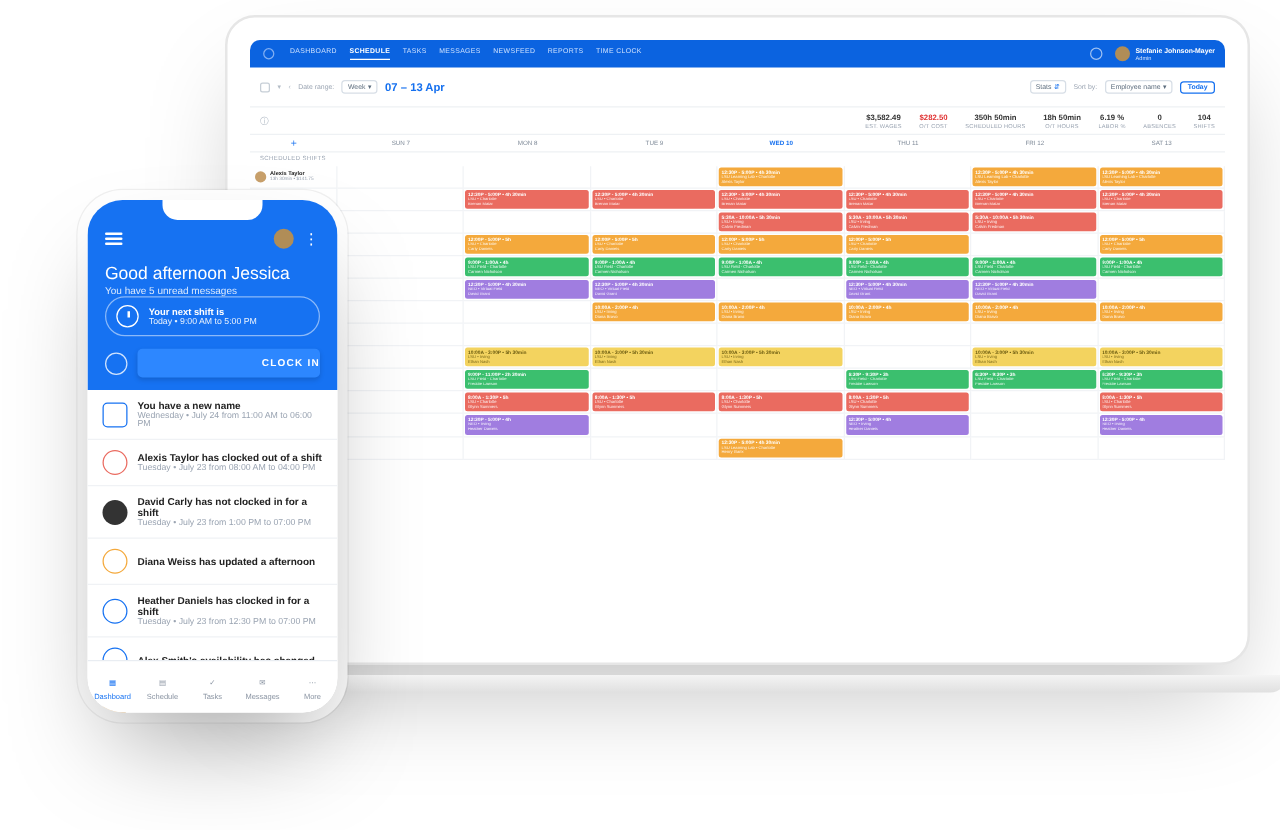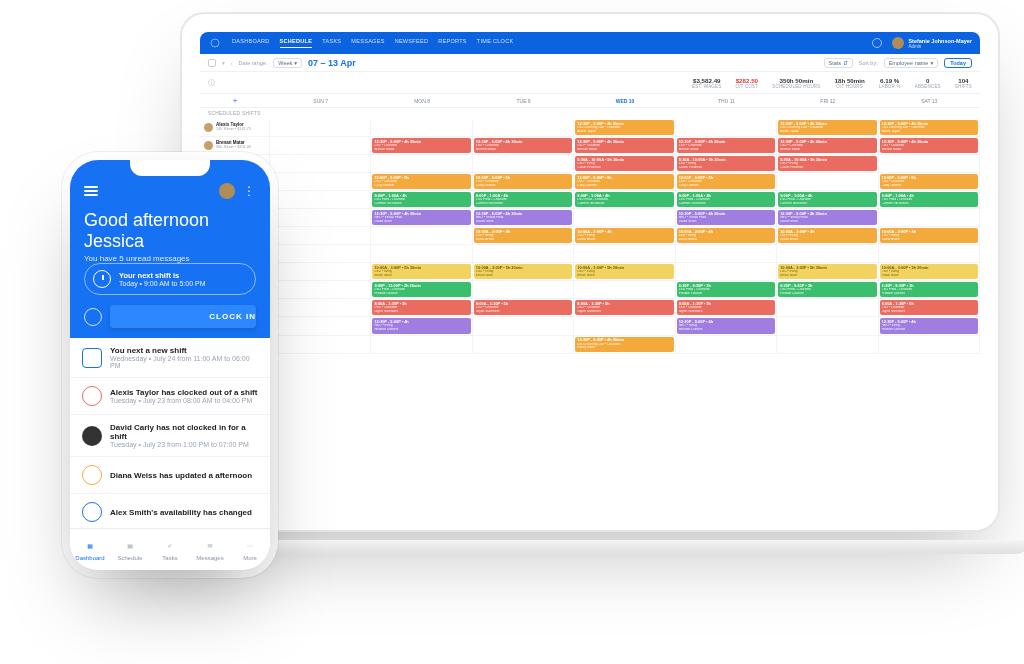--- a/index.html
+++ b/index.html
@@ -59,7 +59,7 @@
   .toolbar {
     display: flex;
     align-items: center;
-    height: 18px;
+    height: 32px;
     border-bottom: 1px solid #eef1f4;
     padding: 0 8px;
     gap: 6px;

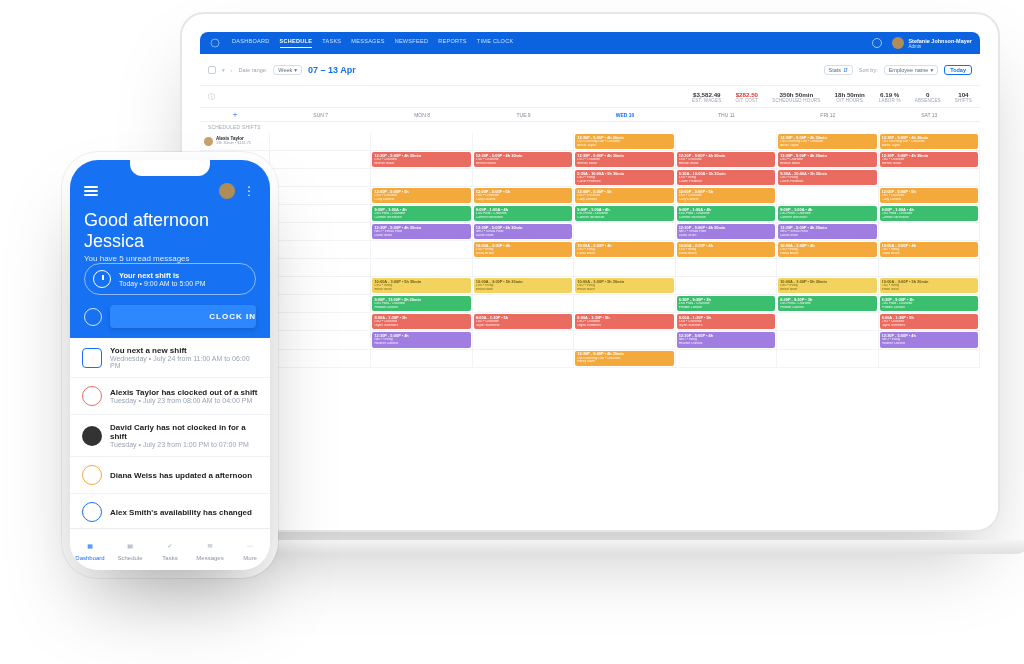--- a/index.html
+++ b/index.html
@@ -176,7 +176,7 @@
   .ph-bar .right { margin-left:auto; display:flex; gap:8px; align-items:center; }
   .ph-bar .ravatar { width:16px;height:16px;border-radius:50%;background:#b08d57; }
   .ph-bar .dots { color:#fff; font-size:12px; letter-spacing:1px; }
-  .ph-greet { margin-top: 10px; font-size: 18px; font-weight: 300; }
+  .ph-greet { margin-top: 10px; font-size: 14px; font-weight: 300; }
   .ph-sub { font-size: 8px; opacity:.85; margin-top:2px; }
   .ph-next {
     display:flex; align-items:center; gap:8px;

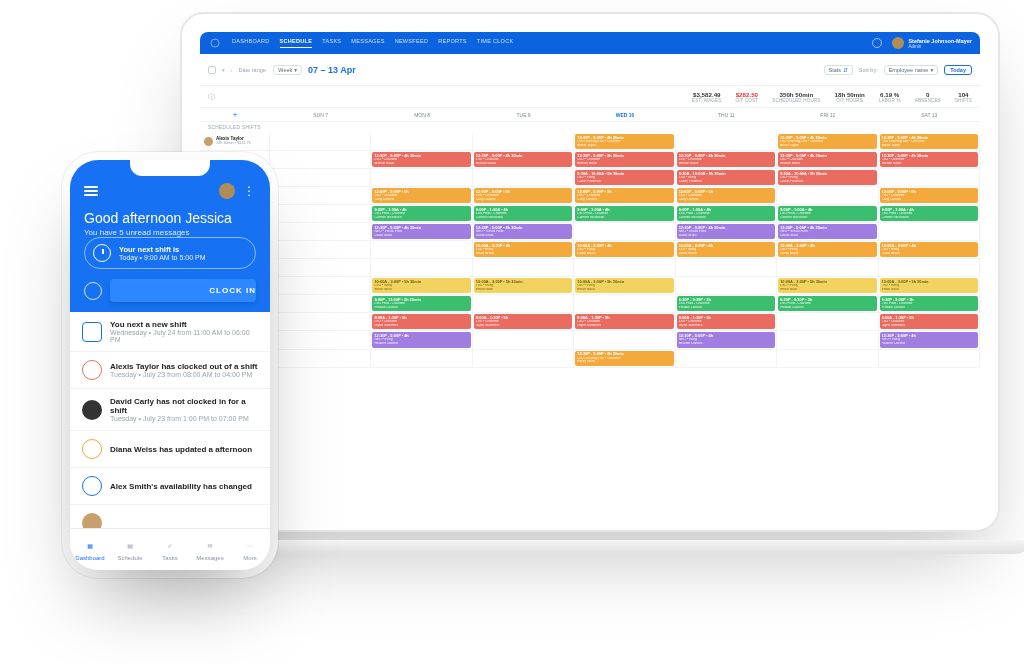--- a/index.html
+++ b/index.html
@@ -853,7 +853,7 @@
       <div class="ph-item">
         <div class="ico" style="border-radius:4px;"></div>
         <div>
-          <div class="t">You next a new shift</div>
+          <div class="t">You have a new name</div>
           <div class="s">Wednesday • July 24 from 11:00 AM to 06:00 PM</div>
         </div>
       </div>

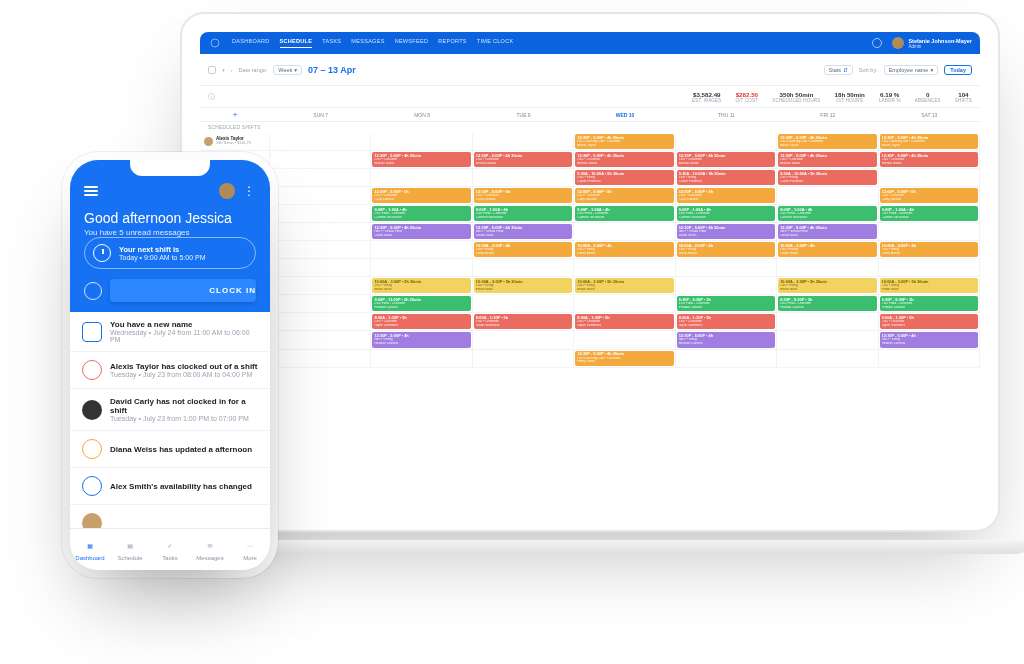--- a/index.html
+++ b/index.html
@@ -880,6 +880,13 @@
       <div class="ph-item">
         <div class="ico"></div>
         <div>
+          <div class="t">Heather Daniels has clocked in for a shift</div>
+          <div class="s">Tuesday • July 23 from 12:30 PM to 07:00 PM</div>
+        </div>
+      </div>
+      <div class="ph-item">
+        <div class="ico"></div>
+        <div>
           <div class="t">Alex Smith's availability has changed</div>
         </div>
       </div>

